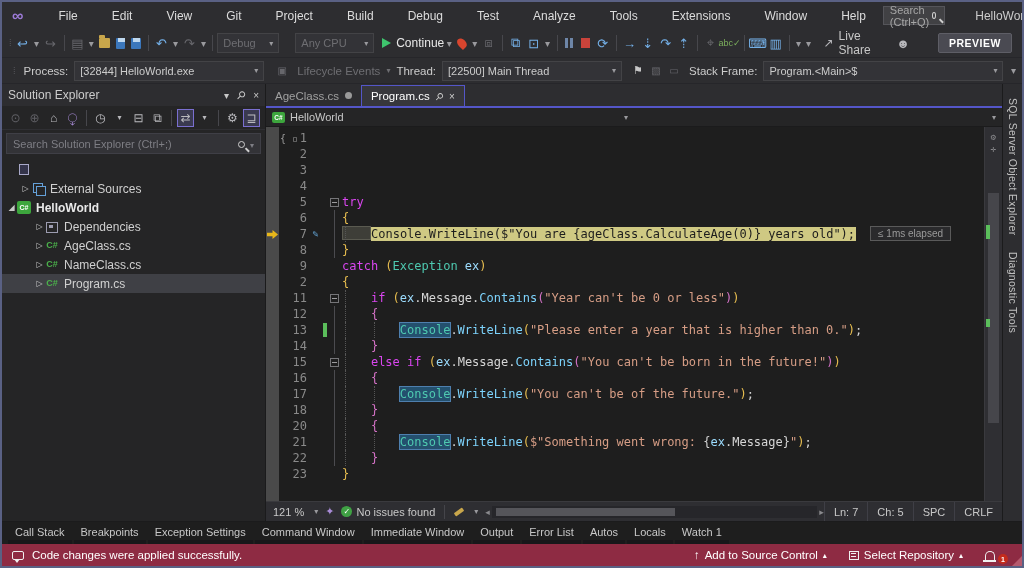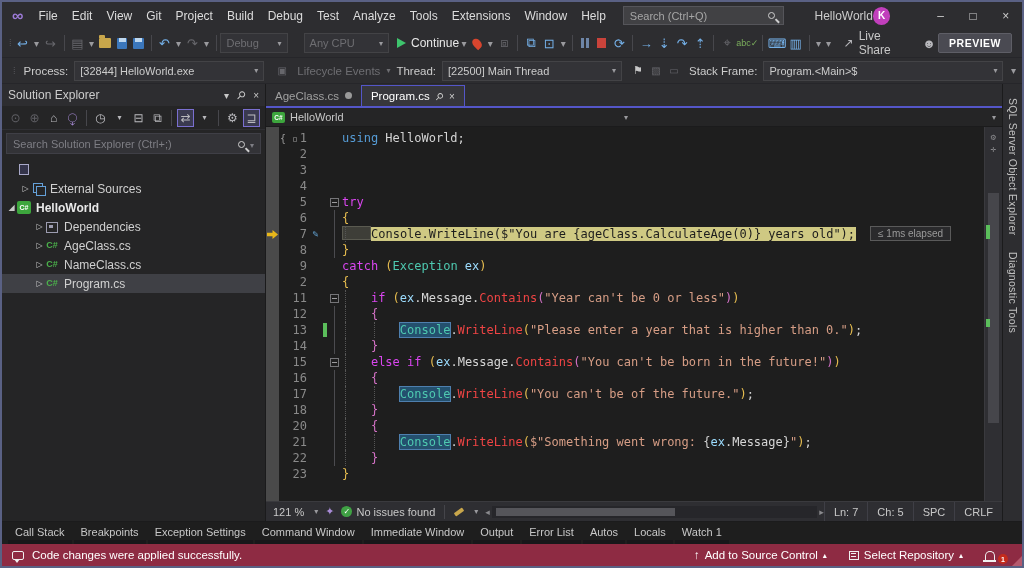--- a/index.html
+++ b/index.html
@@ -10,7 +10,7 @@
   
   .titlebar { height:27px; display:flex; align-items:center; background:#2D2D30; font-size:12px; flex:none; }
   .vslogo { color:#9D7BD8; font-size:16px; font-weight:bold; padding:0 8px 0 10px; }
-  .menu-item { padding:8px 7px; height:100%; display:flex; align-items:center; color:#DCDCDC; cursor:default; }
+  .menu-item { padding:8px 7px; height:100%; display:flex; align-items:center; color:#DCDCDC; cursor:default;margin-left:20px; }
   .searchbox { width:168px; height:19px; background:#414144; border:1px solid #55555A; margin-left:10px;
                display:flex; align-items:center; justify-content:space-between; padding:0 6px; color:#A6A6A6; font-size:11px; }
   .mag { width:7px; height:7px; border:1.5px solid #CFCFCF; border-radius:50%; position:relative; margin-right:2px; }

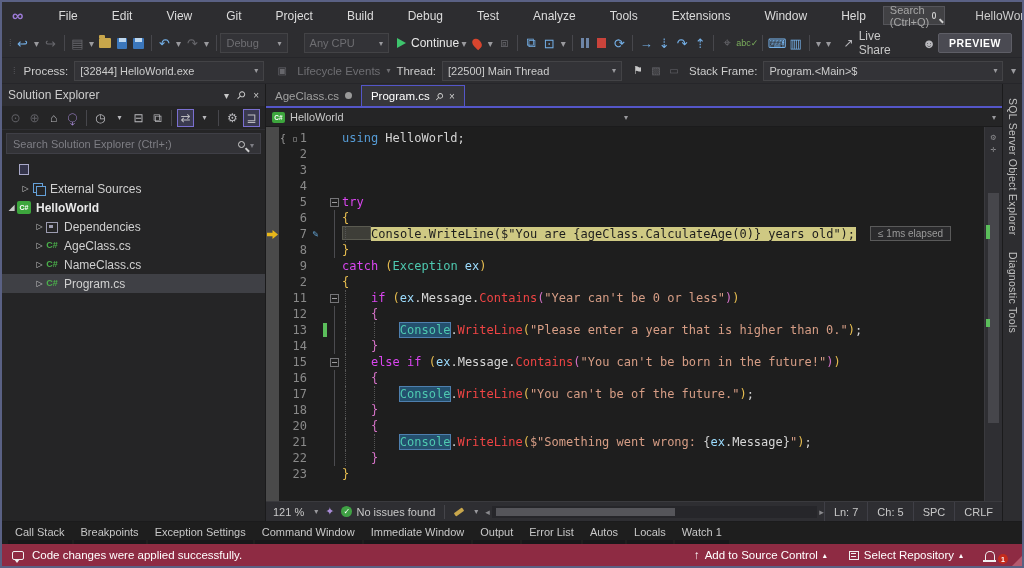--- a/index.html
+++ b/index.html
@@ -44,7 +44,7 @@
   .pausebars i { width:3px; height:10px; background:#6E86A8; }
   .lsbtn { display:flex; align-items:center; gap:5px; color:#C8C8C8; margin:0 10px; font-size:12px; }
   .preview-btn { background:#4A4A52; border:1px solid #5E5E66; color:#FFFFFF; font-weight:bold; font-size:10.5px;
-                 padding:3px 10px; border-radius:2px; margin-right:10px; letter-spacing:.5px; }
+                 padding:3px 10px; border-radius:2px; margin-right:10px; letter-spacing:.5px;margin-left:26px; }
 
   
   .debugbar { height:27px; display:flex; align-items:center; background:#2D2D30; border-top:1px solid #26262A;

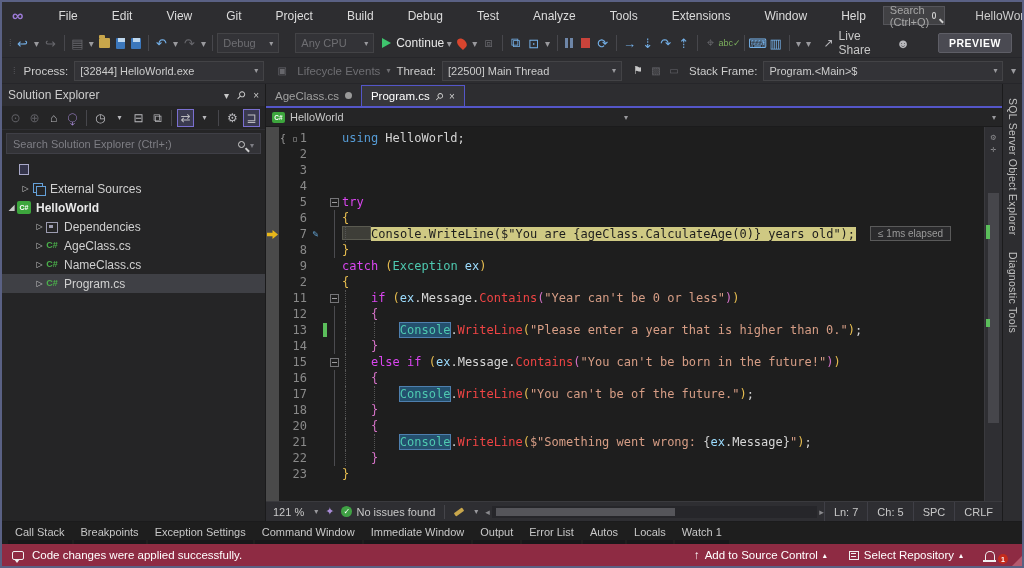--- a/index.html
+++ b/index.html
@@ -396,7 +396,6 @@
               <span class="cpen"></span>
               <span class="cchg"></span>
               <span class="coutl"></span>
-              <span class="ctext"><span class="kw">using</span><span class="df"> HelloWorld;</span></span>
             </div>
             <div class="crow">
               <span class="cbp"></span>

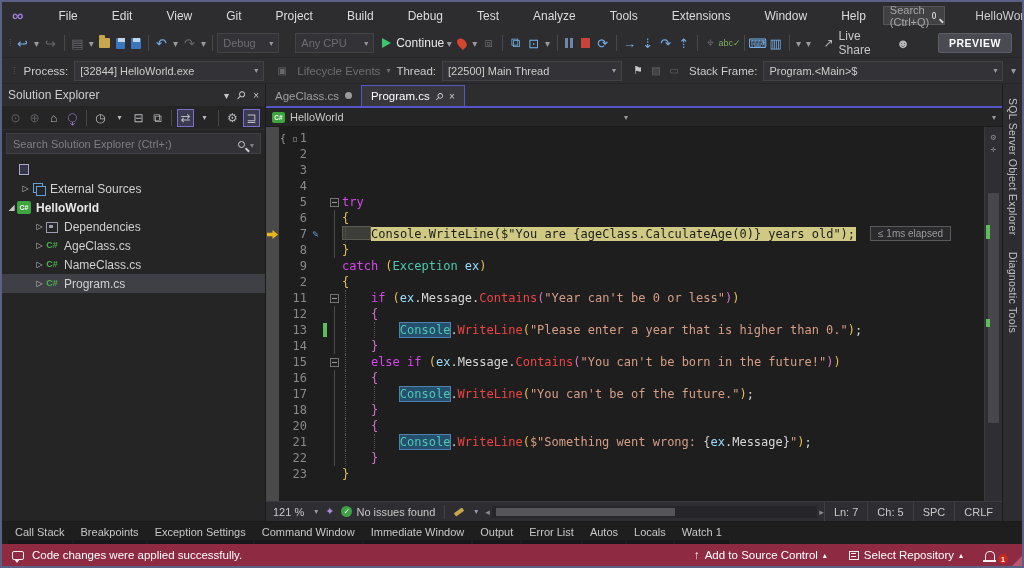--- a/index.html
+++ b/index.html
@@ -115,7 +115,7 @@
   .ctext { position:relative; white-space:pre; flex:1; color:#D4D4D4; }
   .guide { position:absolute; top:0; bottom:0; width:0; border-left:1px dotted #565656; }
   .kw{color:#569CD6} .ctrl{color:#d946ef} .type{color:#4EC9B0} .loc{color:#9CDCFE}
-  .meth{color:#ef4444} .prop{color:#D6D6D6} .str{color:#D69D85}
+  .meth{color:#7dd3fc} .prop{color:#D6D6D6} .str{color:#D69D85}
   .df{color:#D4D4D4} .b1{color:#E8BE50} .b2{color:#D673C8}
   .dot-u{border-bottom:1px dotted #9A9A9A}
   .ref{background:#24506E; box-shadow:0 0 0 1px #4E7FAE;}

